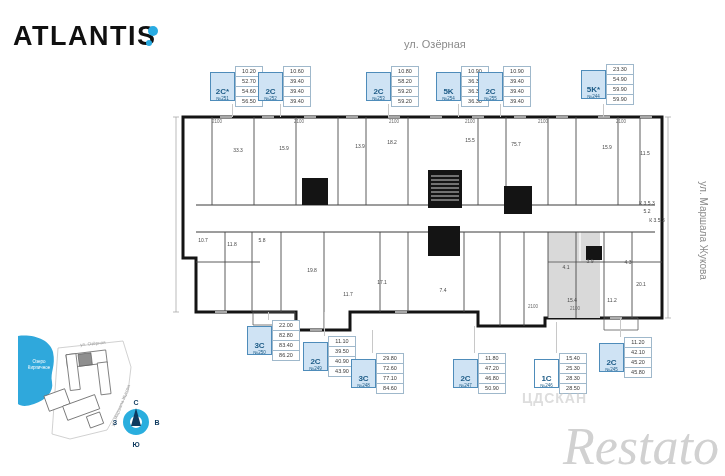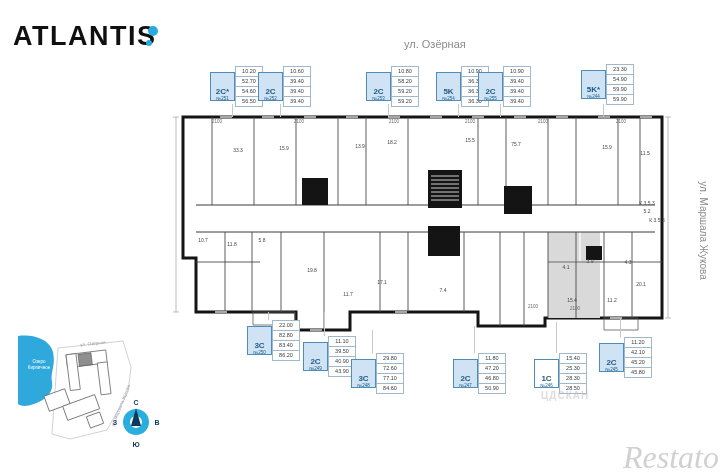--- a/index.html
+++ b/index.html
@@ -37,7 +37,7 @@
   
   .wm-main{right:6px;bottom:0px;font-family:"Liberation Serif",serif;font-style:italic;
            font-size:32px;color:#c9c9c9;opacity:.85;}
-  .wm-small{left:541px;top:390px;font-size:10px;font-weight:bold;letter-spacing:1px;
+  .wm-small{left:522px;top:390px;font-size:14px;font-weight:bold;letter-spacing:1px;
             color:#c2c2c2;opacity:.55;}
 </style>
 </head>

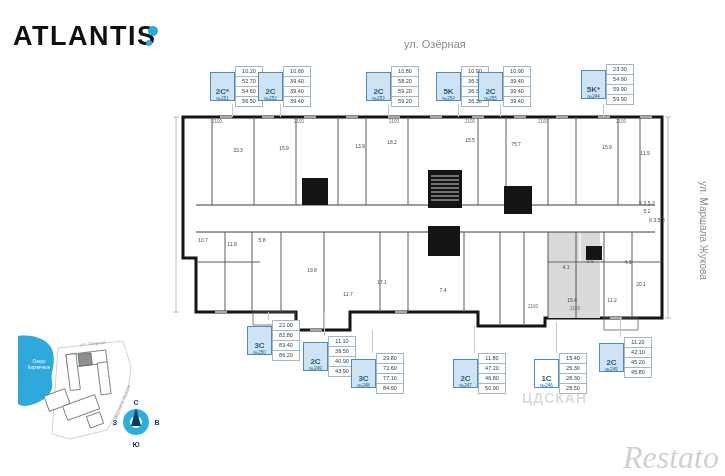--- a/index.html
+++ b/index.html
@@ -36,7 +36,7 @@
   .lake-label{left:22px;top:359px;width:34px;text-align:center;font-size:4.5px;line-height:5.5px;color:#ffffff;}
   
   .wm-main{right:6px;bottom:0px;font-family:"Liberation Serif",serif;font-style:italic;
-           font-size:32px;color:#c9c9c9;opacity:.85;}
+           font-size:52px;color:#c9c9c9;opacity:.85;}
   .wm-small{left:522px;top:390px;font-size:14px;font-weight:bold;letter-spacing:1px;
             color:#c2c2c2;opacity:.55;}
 </style>

